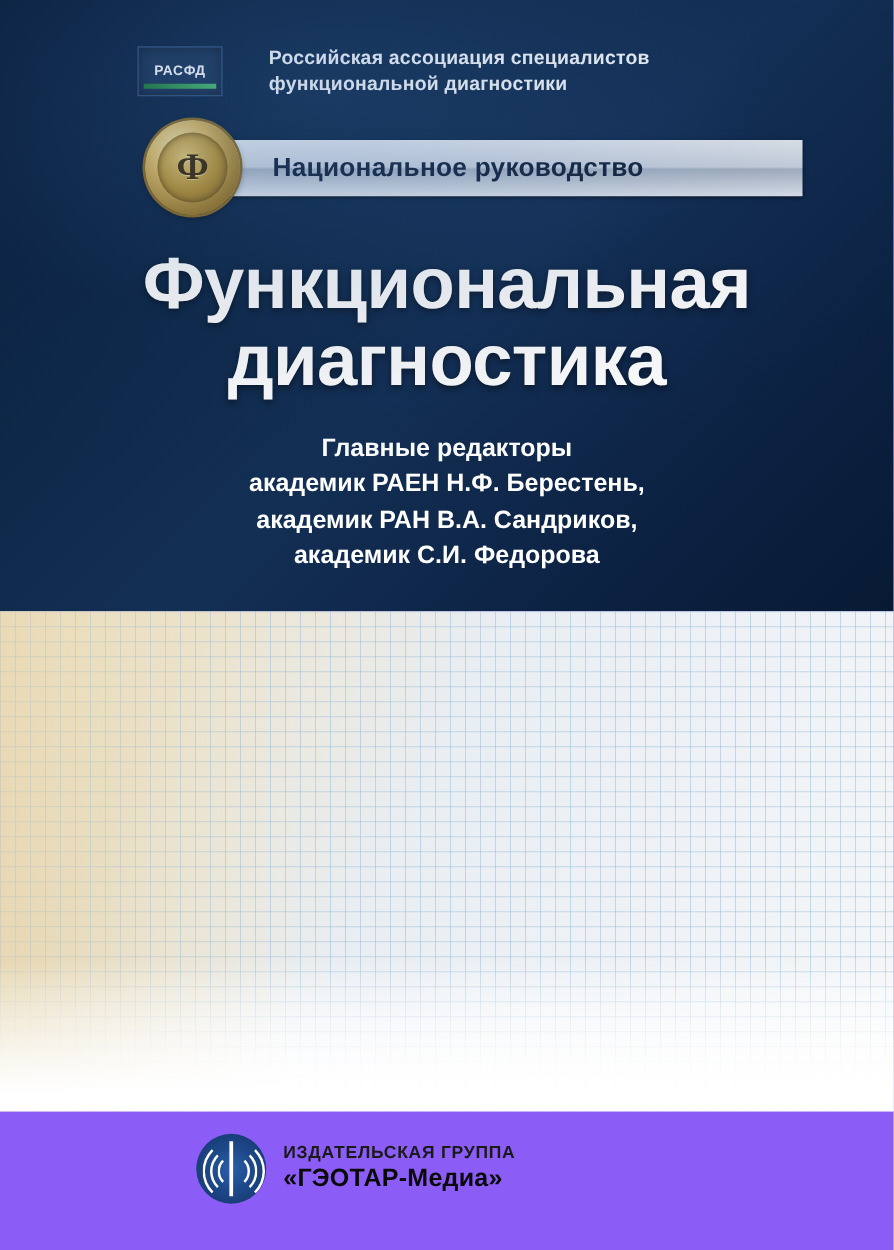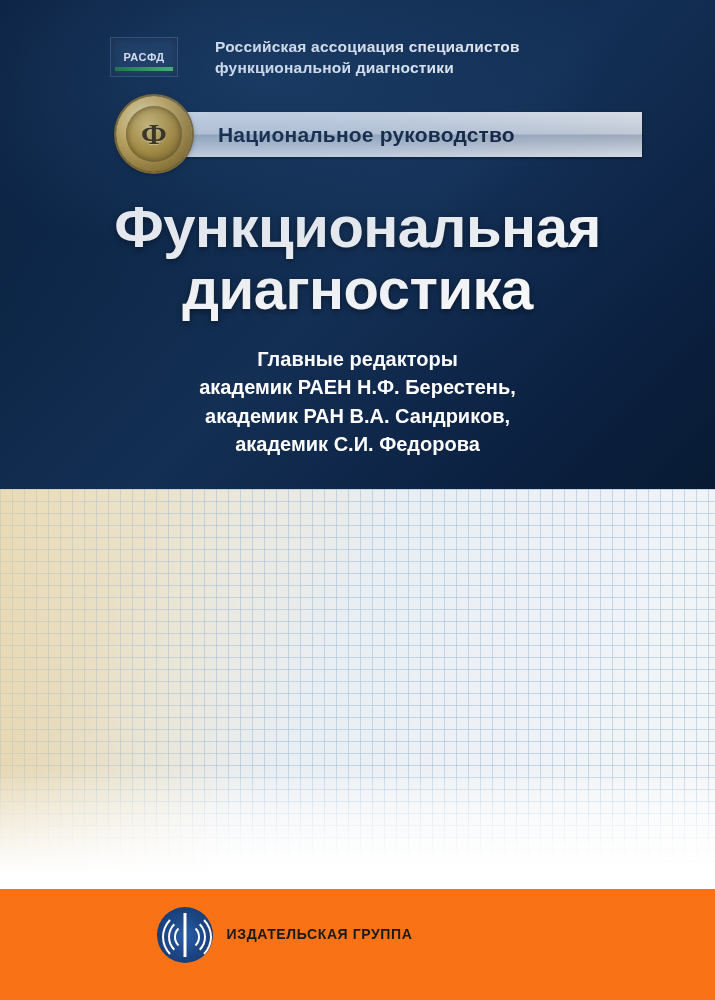--- a/index.html
+++ b/index.html
@@ -17,7 +17,7 @@
     position: relative;
     width: 715px;
     height: 1000px;
-    background: #f97316;
+    background: #8b5cf6;
     overflow: hidden;
   }
 

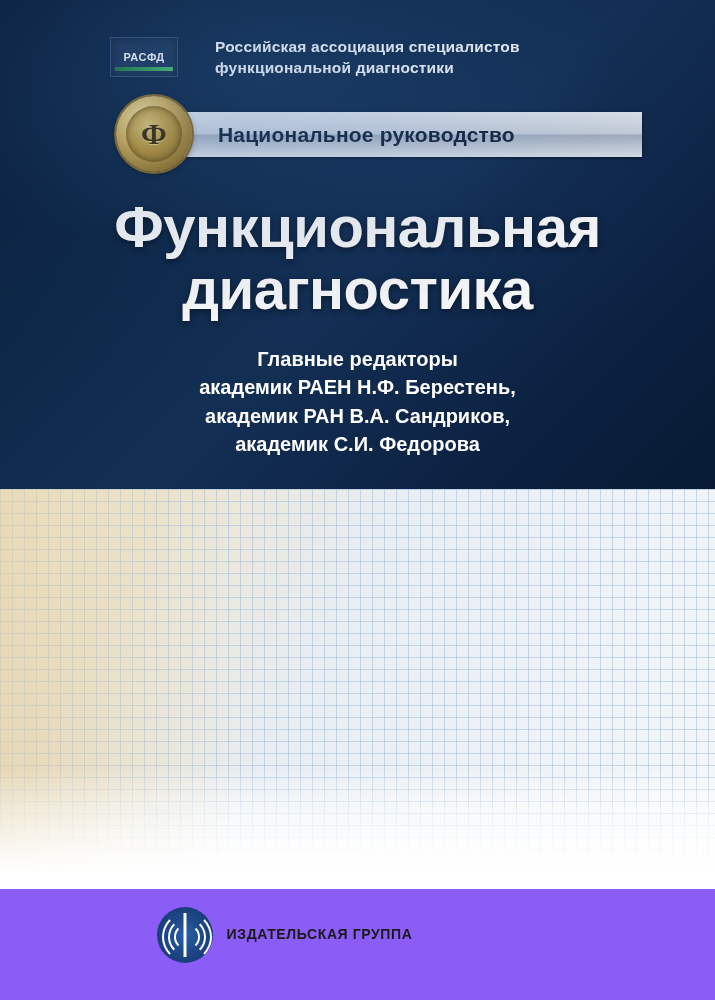--- a/index.html
+++ b/index.html
@@ -292,6 +292,7 @@
     </div>
     <div class="pub-text">
       <div class="pub-line1">ИЗДАТЕЛЬСКАЯ ГРУППА</div>
+      <div class="pub-line2">«ГЭОТАР-Медиа»</div>
     </div>
   </div>
 

